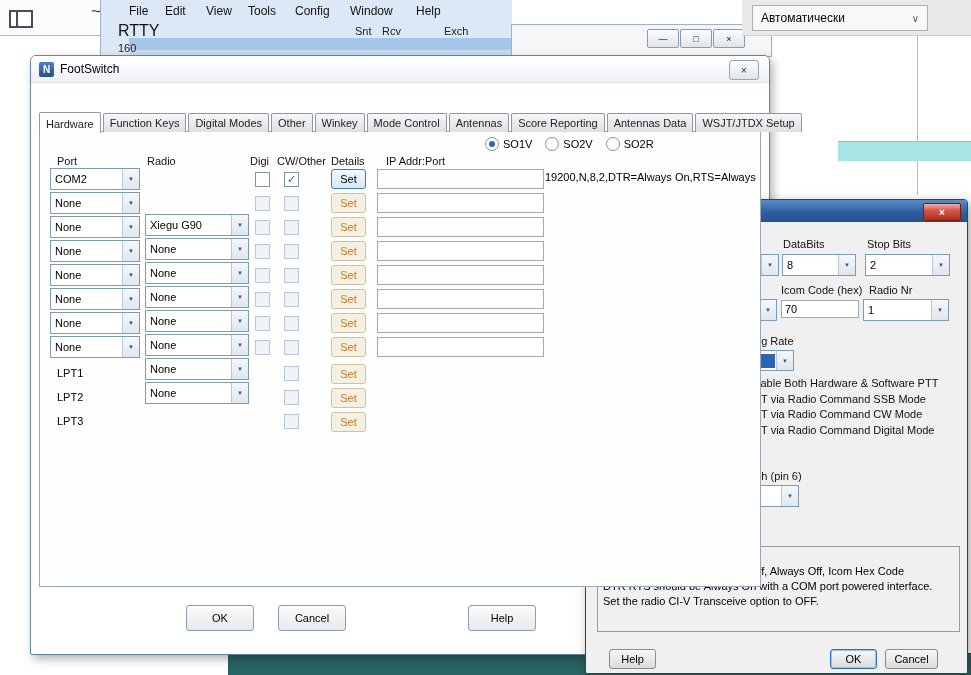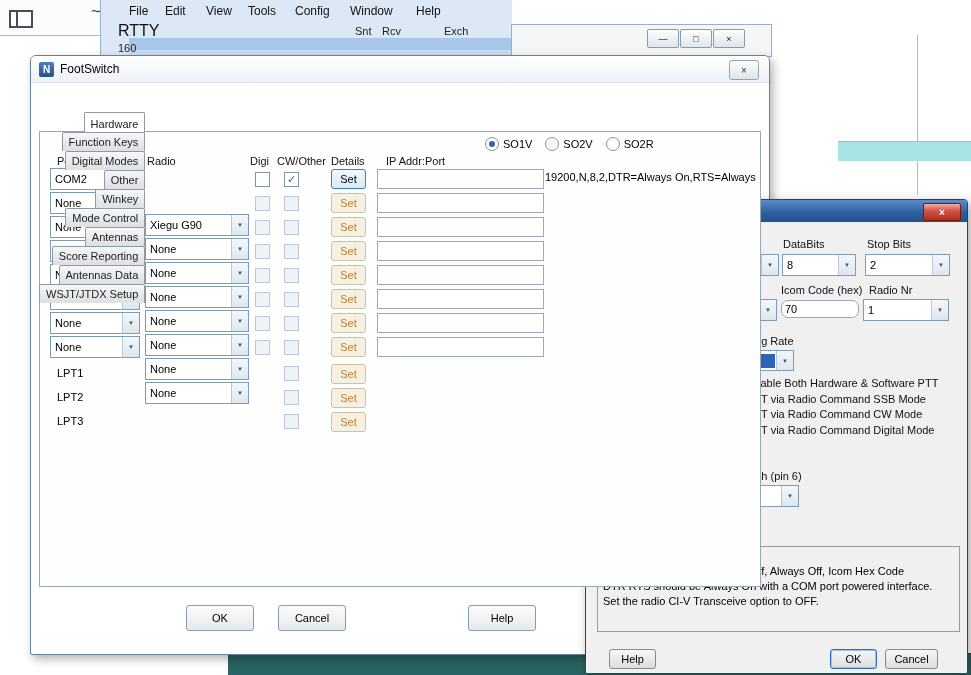--- a/index.html
+++ b/index.html
@@ -139,6 +139,12 @@
     </div>
   </div>
 
+  <div class="abs tr-panel">
+    <div class="auto-combo">
+      <span>Автоматически</span>
+      <span style="color:#555;font-size:10px;">∨</span>
+    </div>
+  </div>
   <div class="abs right-edge"></div>
   <div class="abs cyan-strip"></div>
   <div class="abs teal-bar"></div>

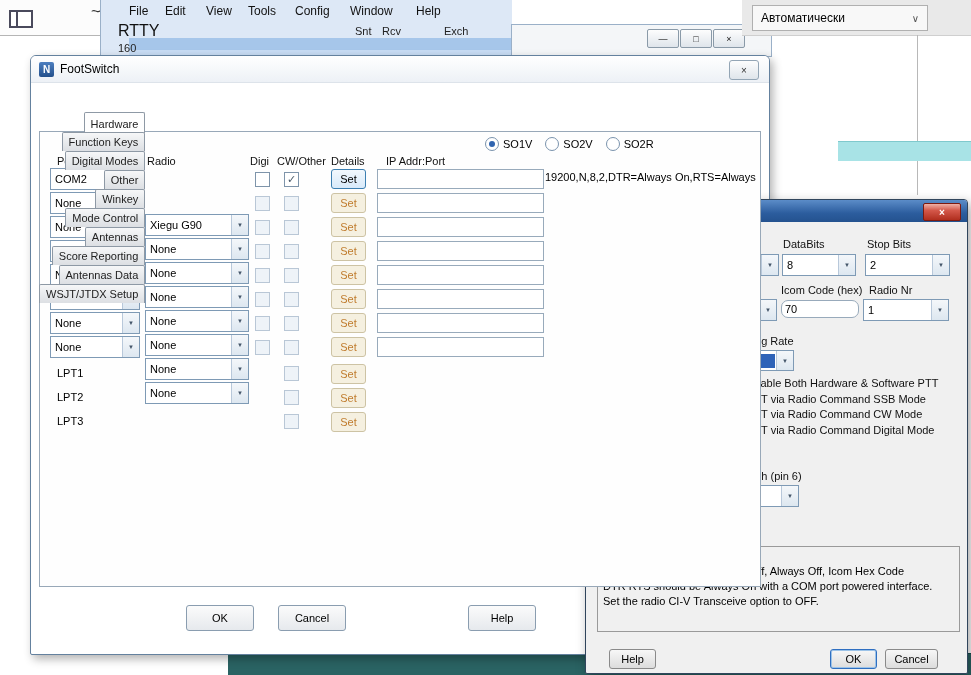--- a/index.html
+++ b/index.html
@@ -61,7 +61,7 @@
   .cfg-close { position:absolute; right:10px; top:4px; width:28px; height:18px; border:1px solid #93a5b5; border-radius:3px;
                background:linear-gradient(#fdfdfd,#dfe5eb); font-size:10px; color:#333;
                display:flex; align-items:center; justify-content:center; }
-  .tabs { position:absolute; left:8px; top:56px; display:flex; align-items:flex-end; z-index:2;flex-direction:column; }
+  .tabs { position:absolute; left:8px; top:56px; display:flex; align-items:flex-end; z-index:2; }
   .tab { border:1px solid #8e99a5; border-bottom:none; background:linear-gradient(#f6f7f8,#dcdfe3);
          padding:3px 6px; font-size:11px; margin-right:2px; border-radius:2px 2px 0 0; white-space:nowrap; color:#222; }
   .tab.active { background:#fefefe; padding-top:5px; margin-bottom:-1px; }

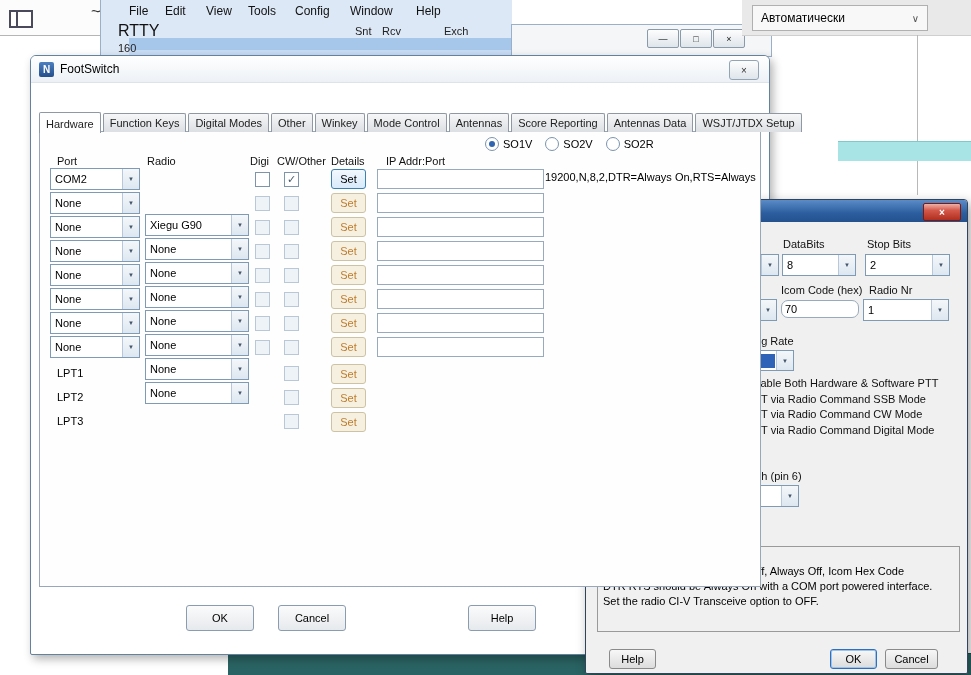--- a/index.html
+++ b/index.html
@@ -381,7 +381,7 @@
       <span class="val">Always On</span>
       <span class="arrow">▼</span>
     </div>
-    <input class="field" style="left: 195px; top: 100px; width: 70px; height: 14px; border-radius: 7px;" value="70">
+    <input class="field" style="left: 195px; top: 100px; width: 70px; height: 14px;" value="70">
     <div class="combo" style="left:277px; top:99px; width:84px; height:20px;">
       <span class="val">1</span>
       <span class="arrow">▼</span>

